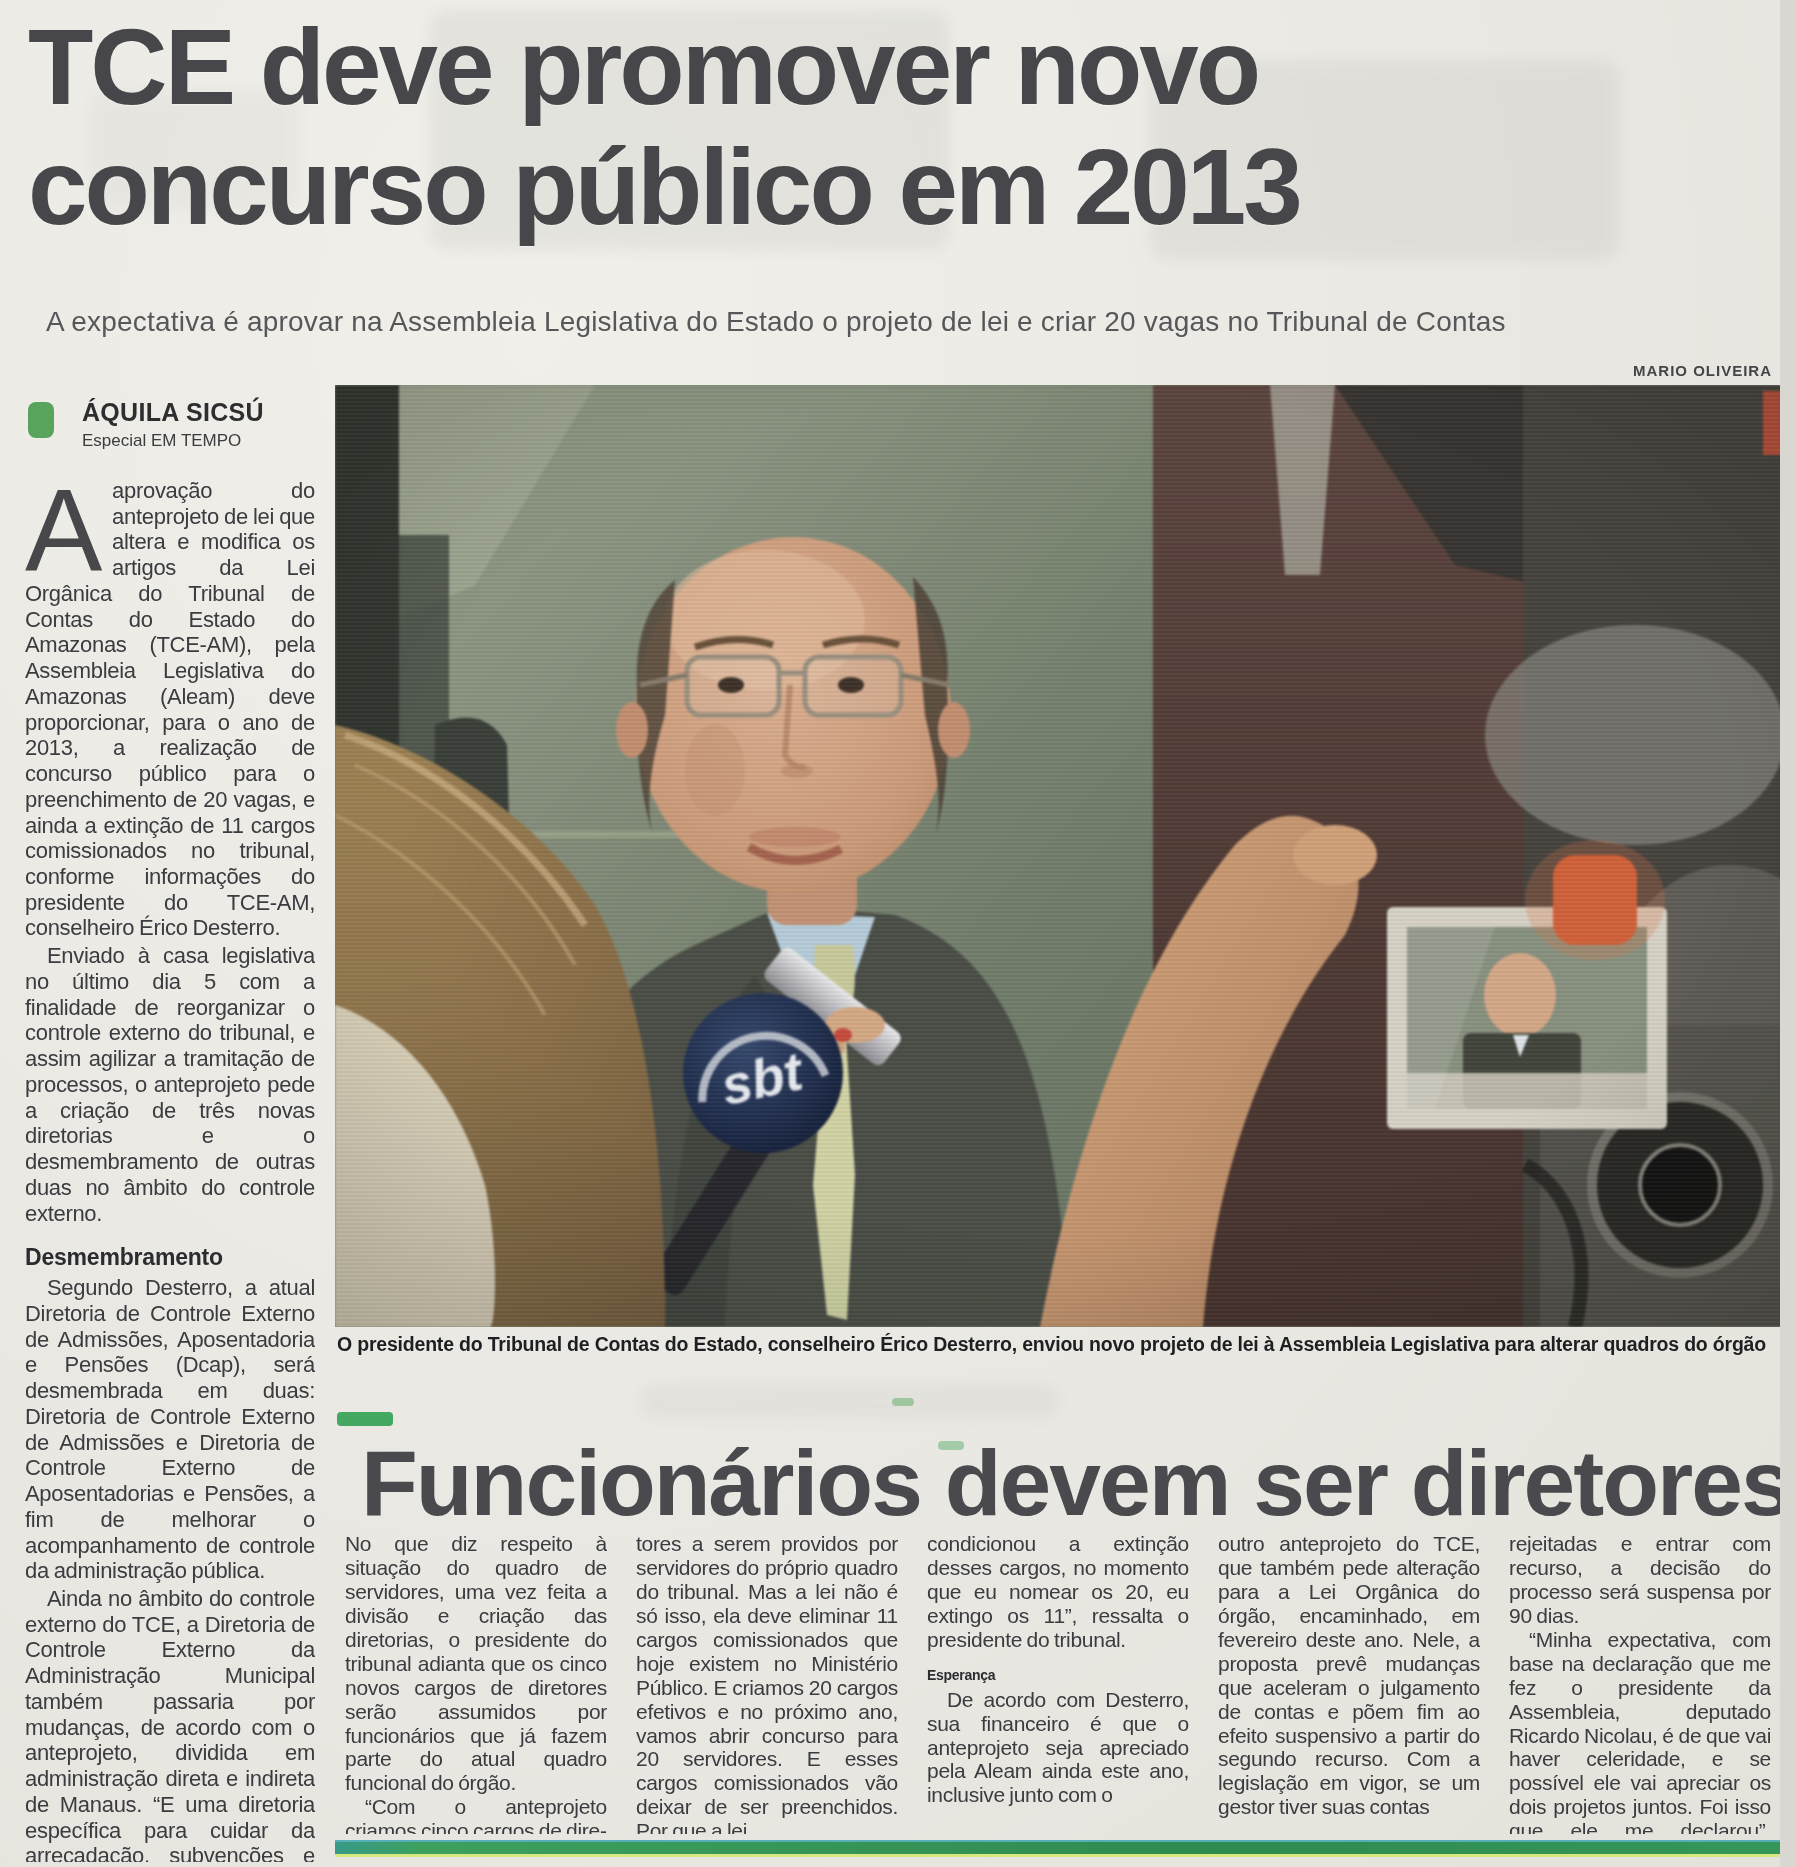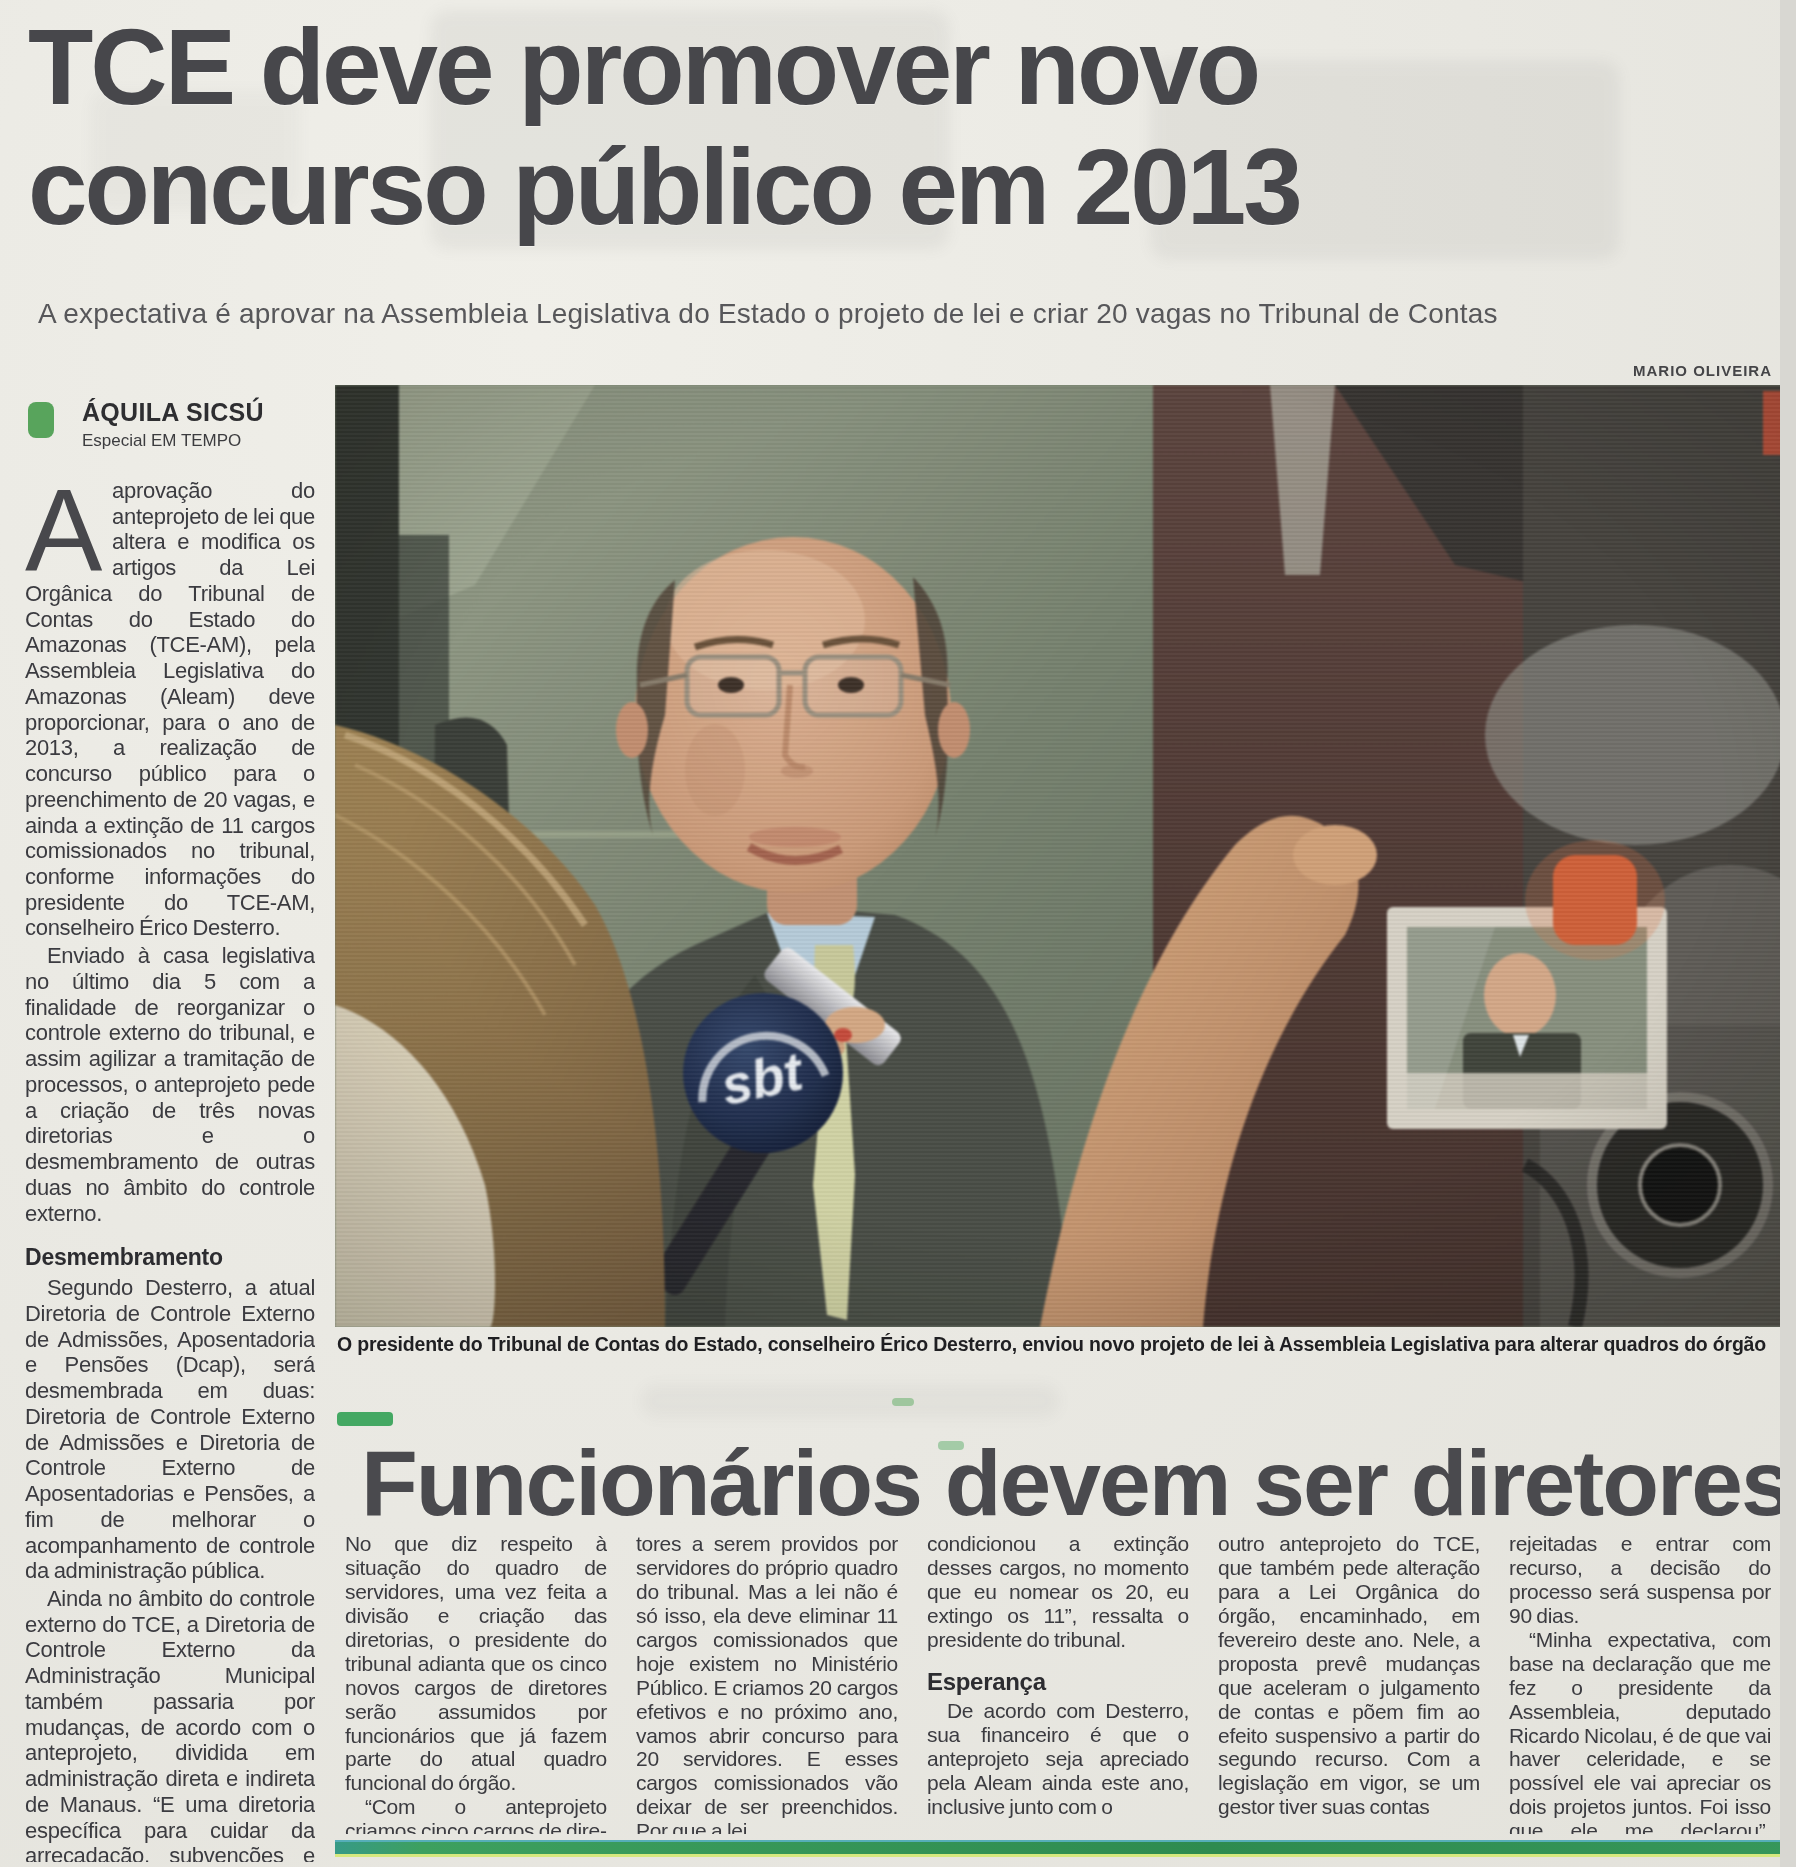--- a/index.html
+++ b/index.html
@@ -22,7 +22,7 @@
     color:#47474b;text-shadow:0 1px 0 rgba(255,255,255,.4);
   }
   .subhead{
-    position:absolute;left:30px;top:290px;margin:8px;width:1750px;
+    position:absolute;left:30px;top:290px;margin:16px;width:1750px;
     font-size:28px;color:#57575a;letter-spacing:.2px;font-weight:400;
   }
   .credit{

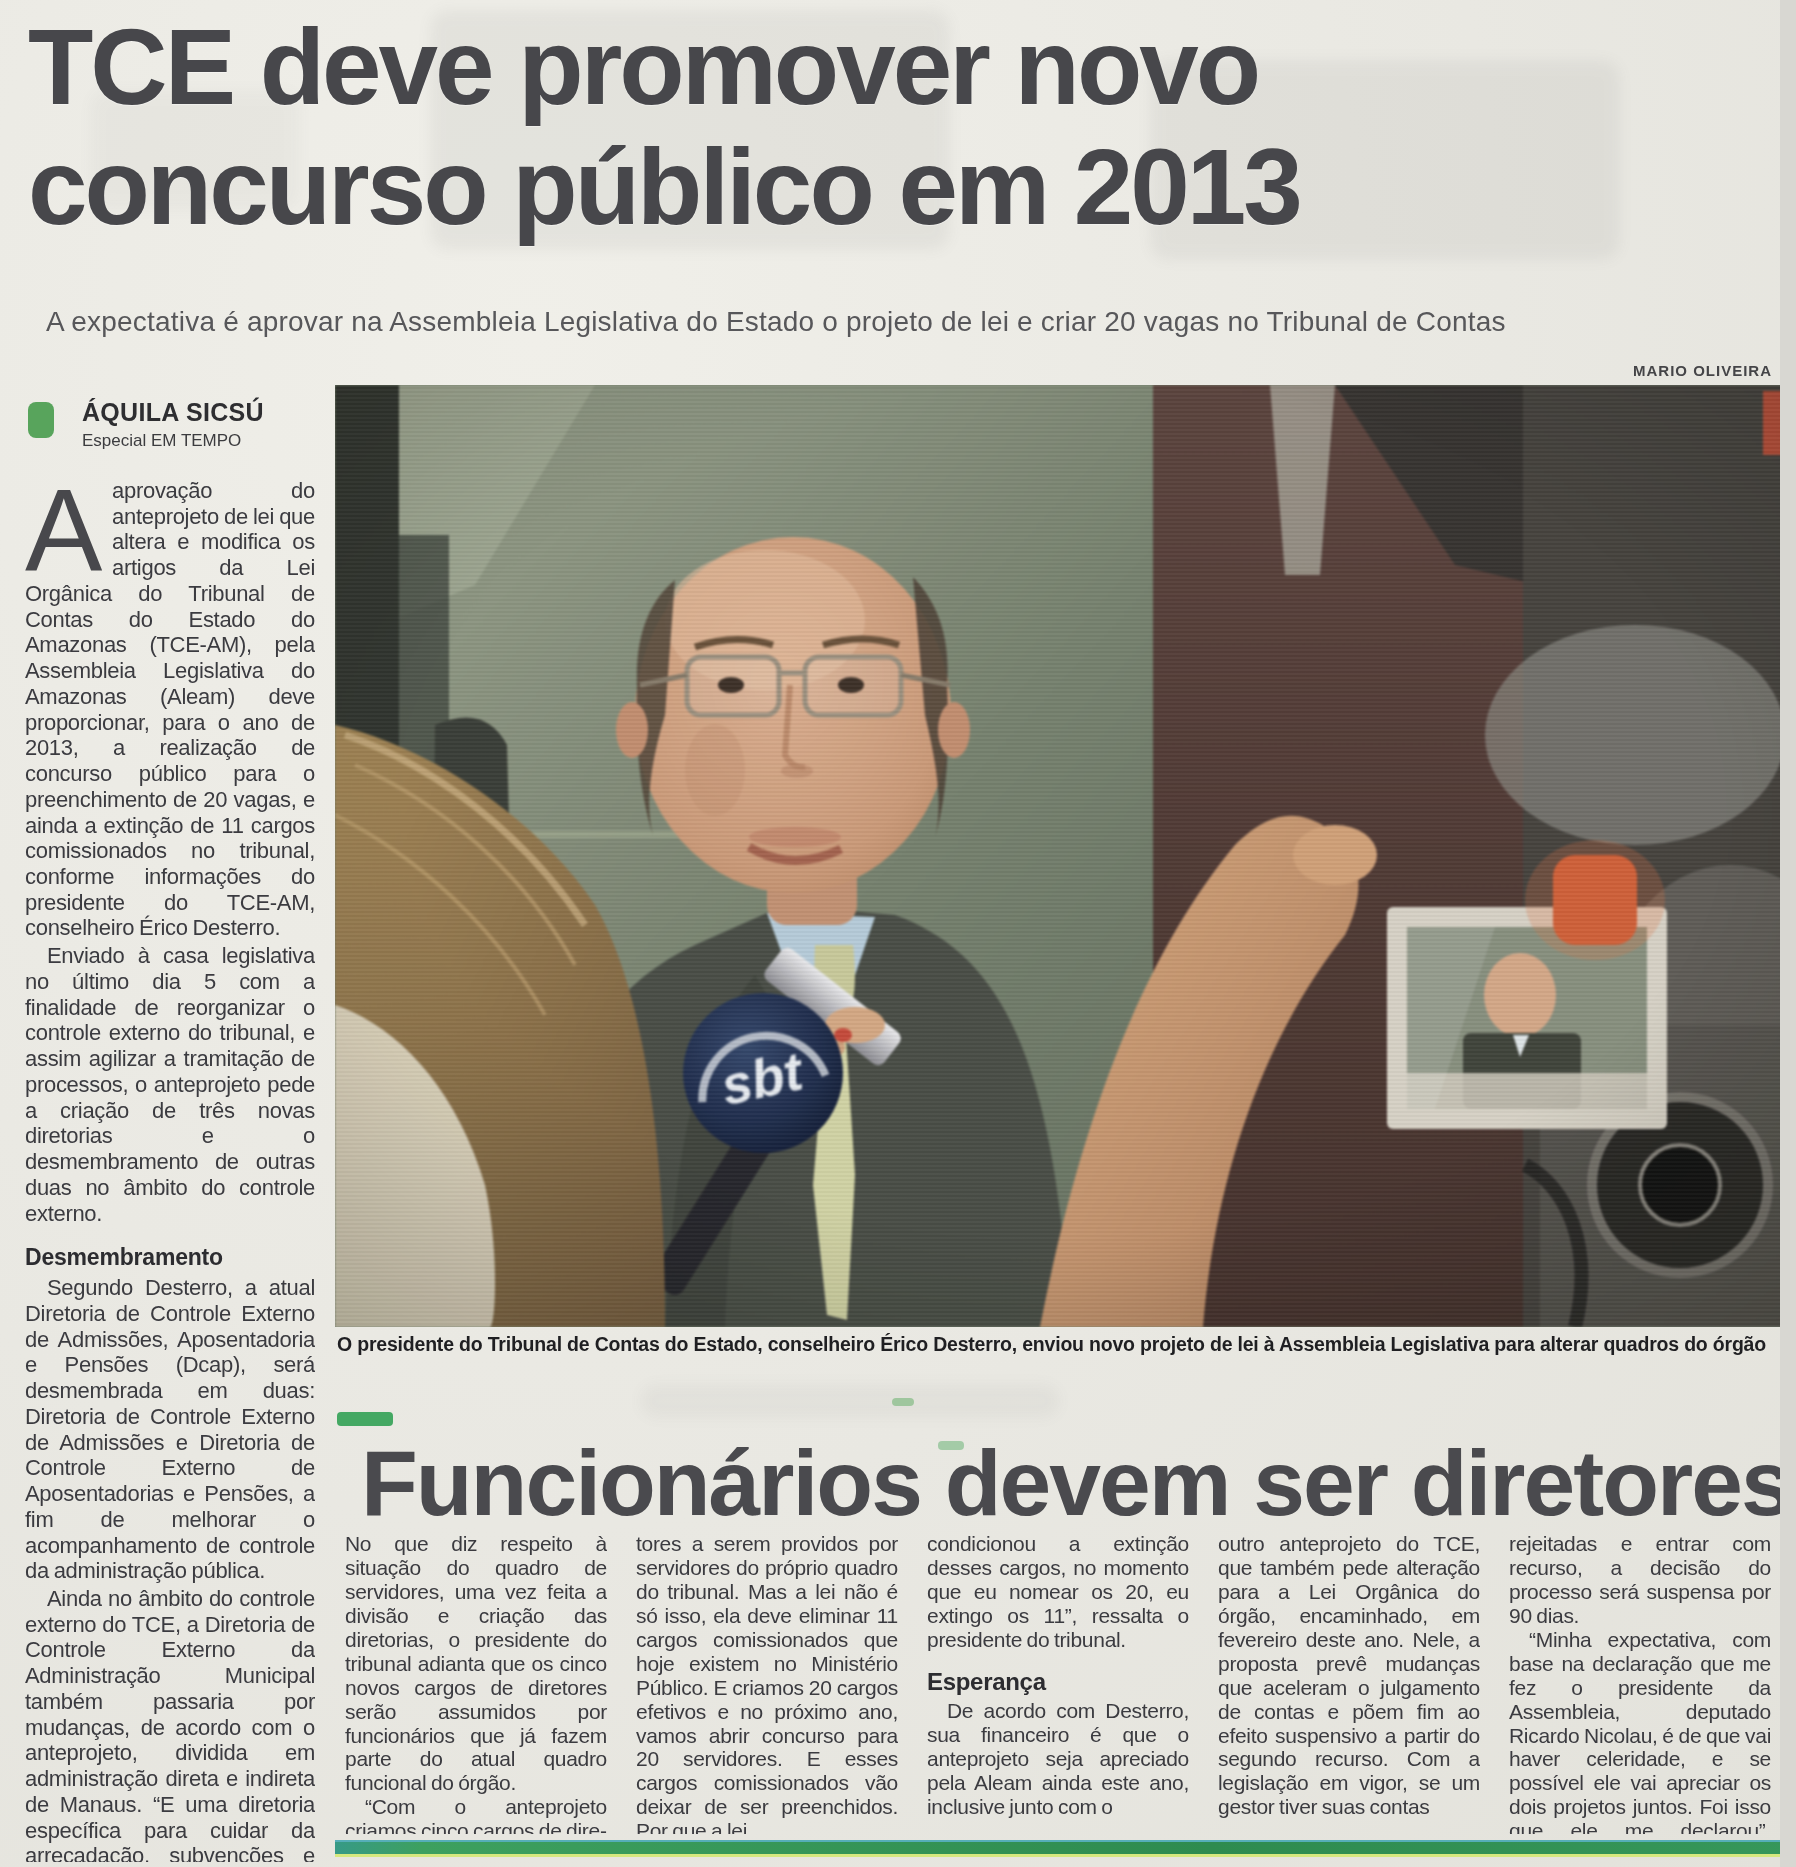--- a/index.html
+++ b/index.html
@@ -79,7 +79,7 @@
   }
   .ncol p{margin:0;}
   .ncol p + p{text-indent:20px;}
-  .ncol h4{margin:16px 0 4px 0;font-size:24px;color:#2c2c30;}
+  .ncol h4{margin:16px 0 4px 0;font-size:14px;color:#2c2c30;}
   .bottom-bar{
     position:absolute;left:335px;top:1840px;width:1461px;height:12px;
     background:linear-gradient(90deg,#379a86 0%,#3da05f 6%,#2e8b4f 60%,#36975a 100%);

